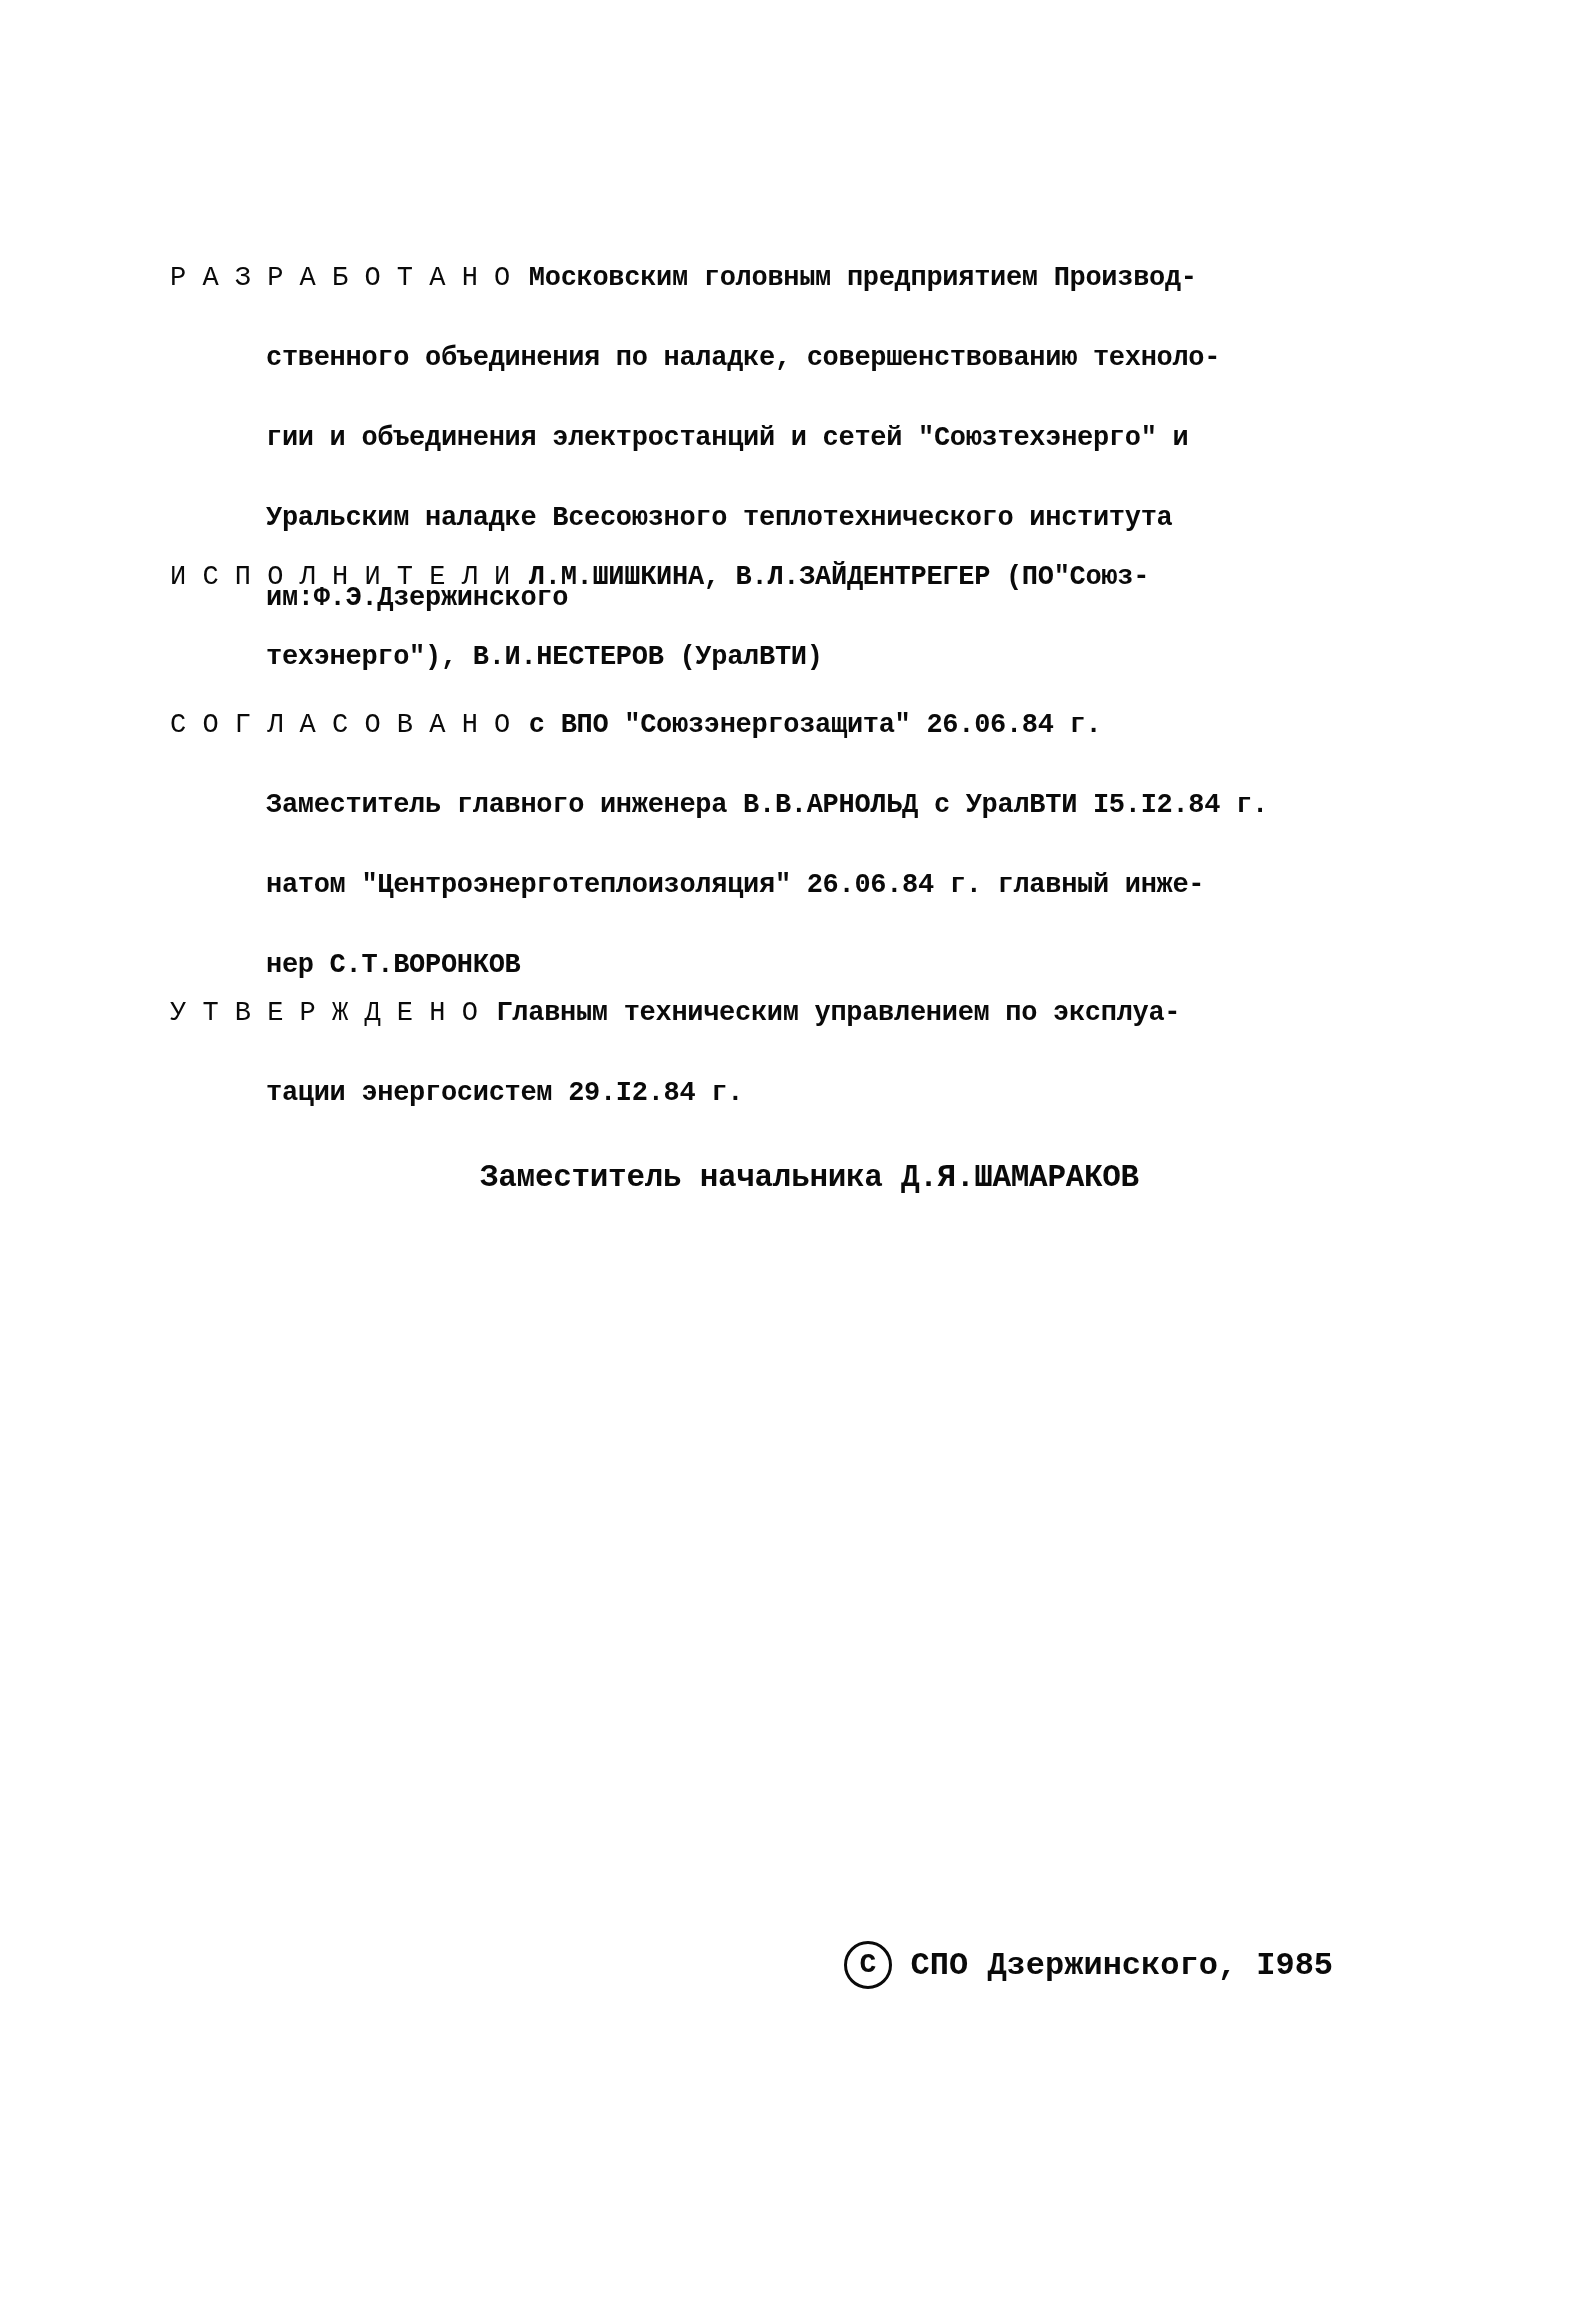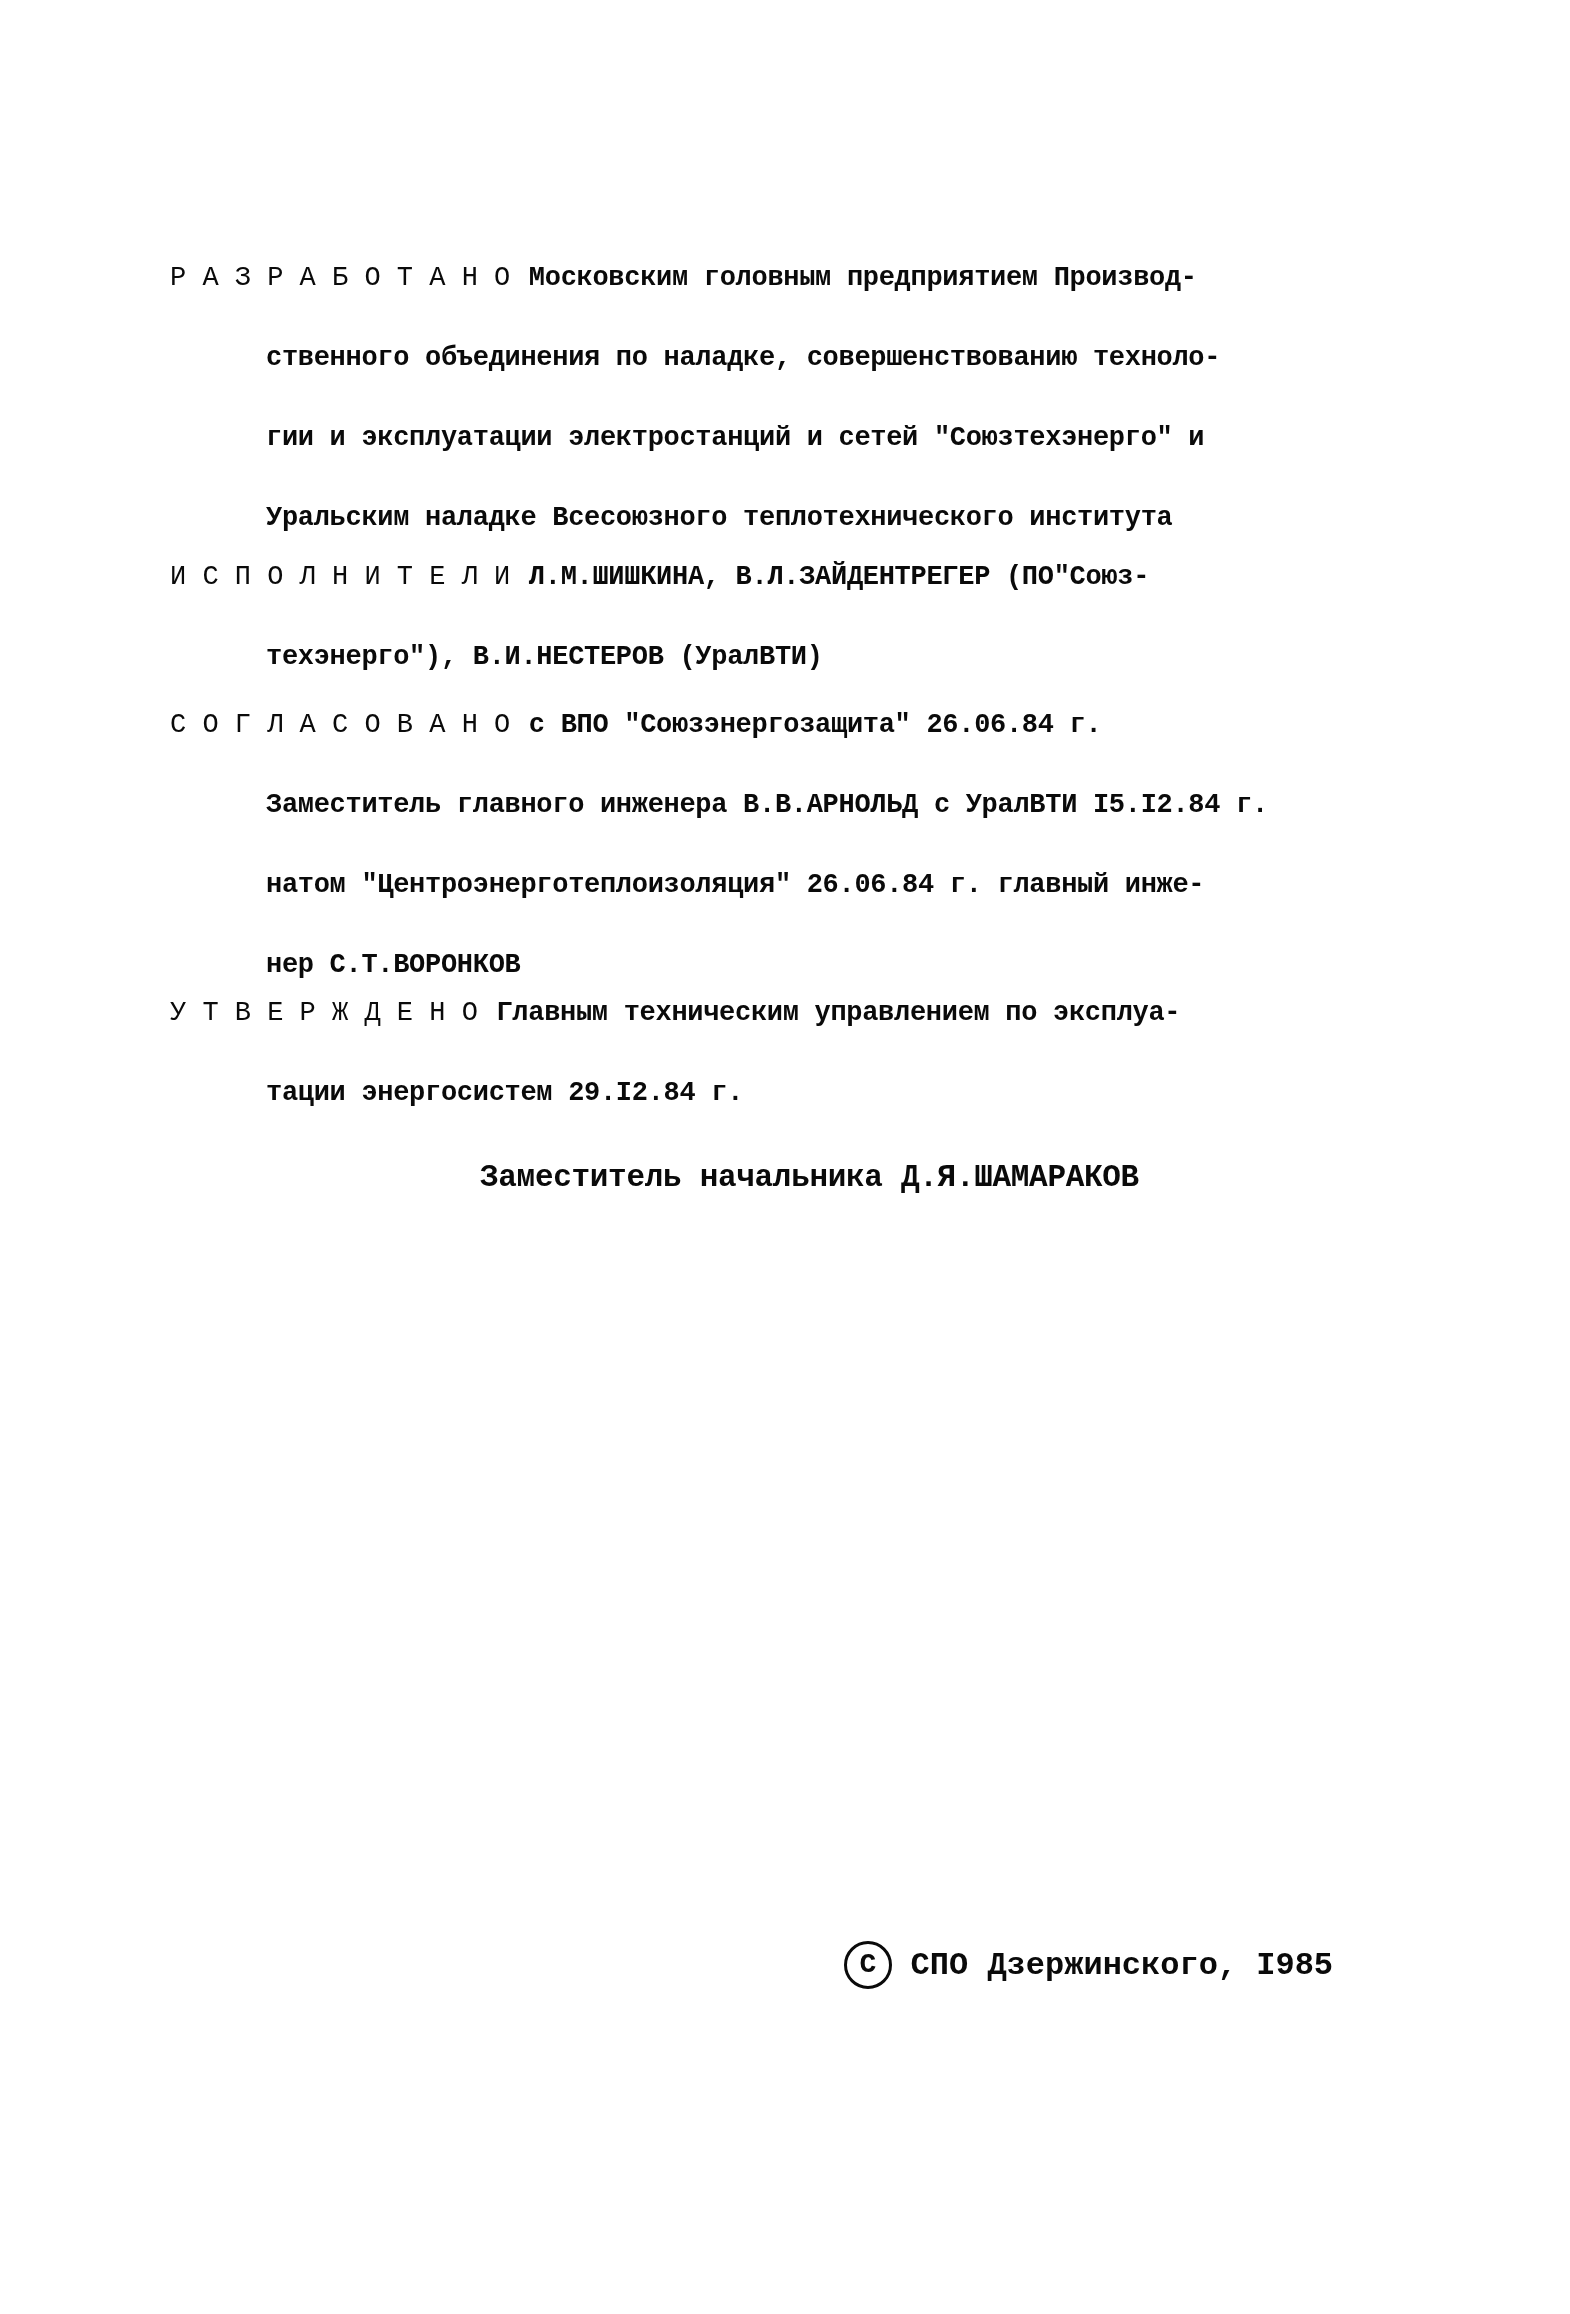--- a/index.html
+++ b/index.html
@@ -89,7 +89,7 @@
   <div class="section" style="top:254px;">
     <div class="line"><span class="label">Р А З Р А Б О Т А Н О</span><span>Московским головным предприятием Производ-</span></div>
     <div class="line cont">ственного объединения по наладке, совершенствованию техноло-</div>
-    <div class="line cont">гии и эксплуатации электростанций и сетей "Союзтехэнерго" и</div>
+    <div class="line cont">гии и объединения электростанций и сетей "Союзтехэнерго" и</div>
     <div class="line cont">Уральским наладке Всесоюзного теплотехнического института</div>
   </div>
 

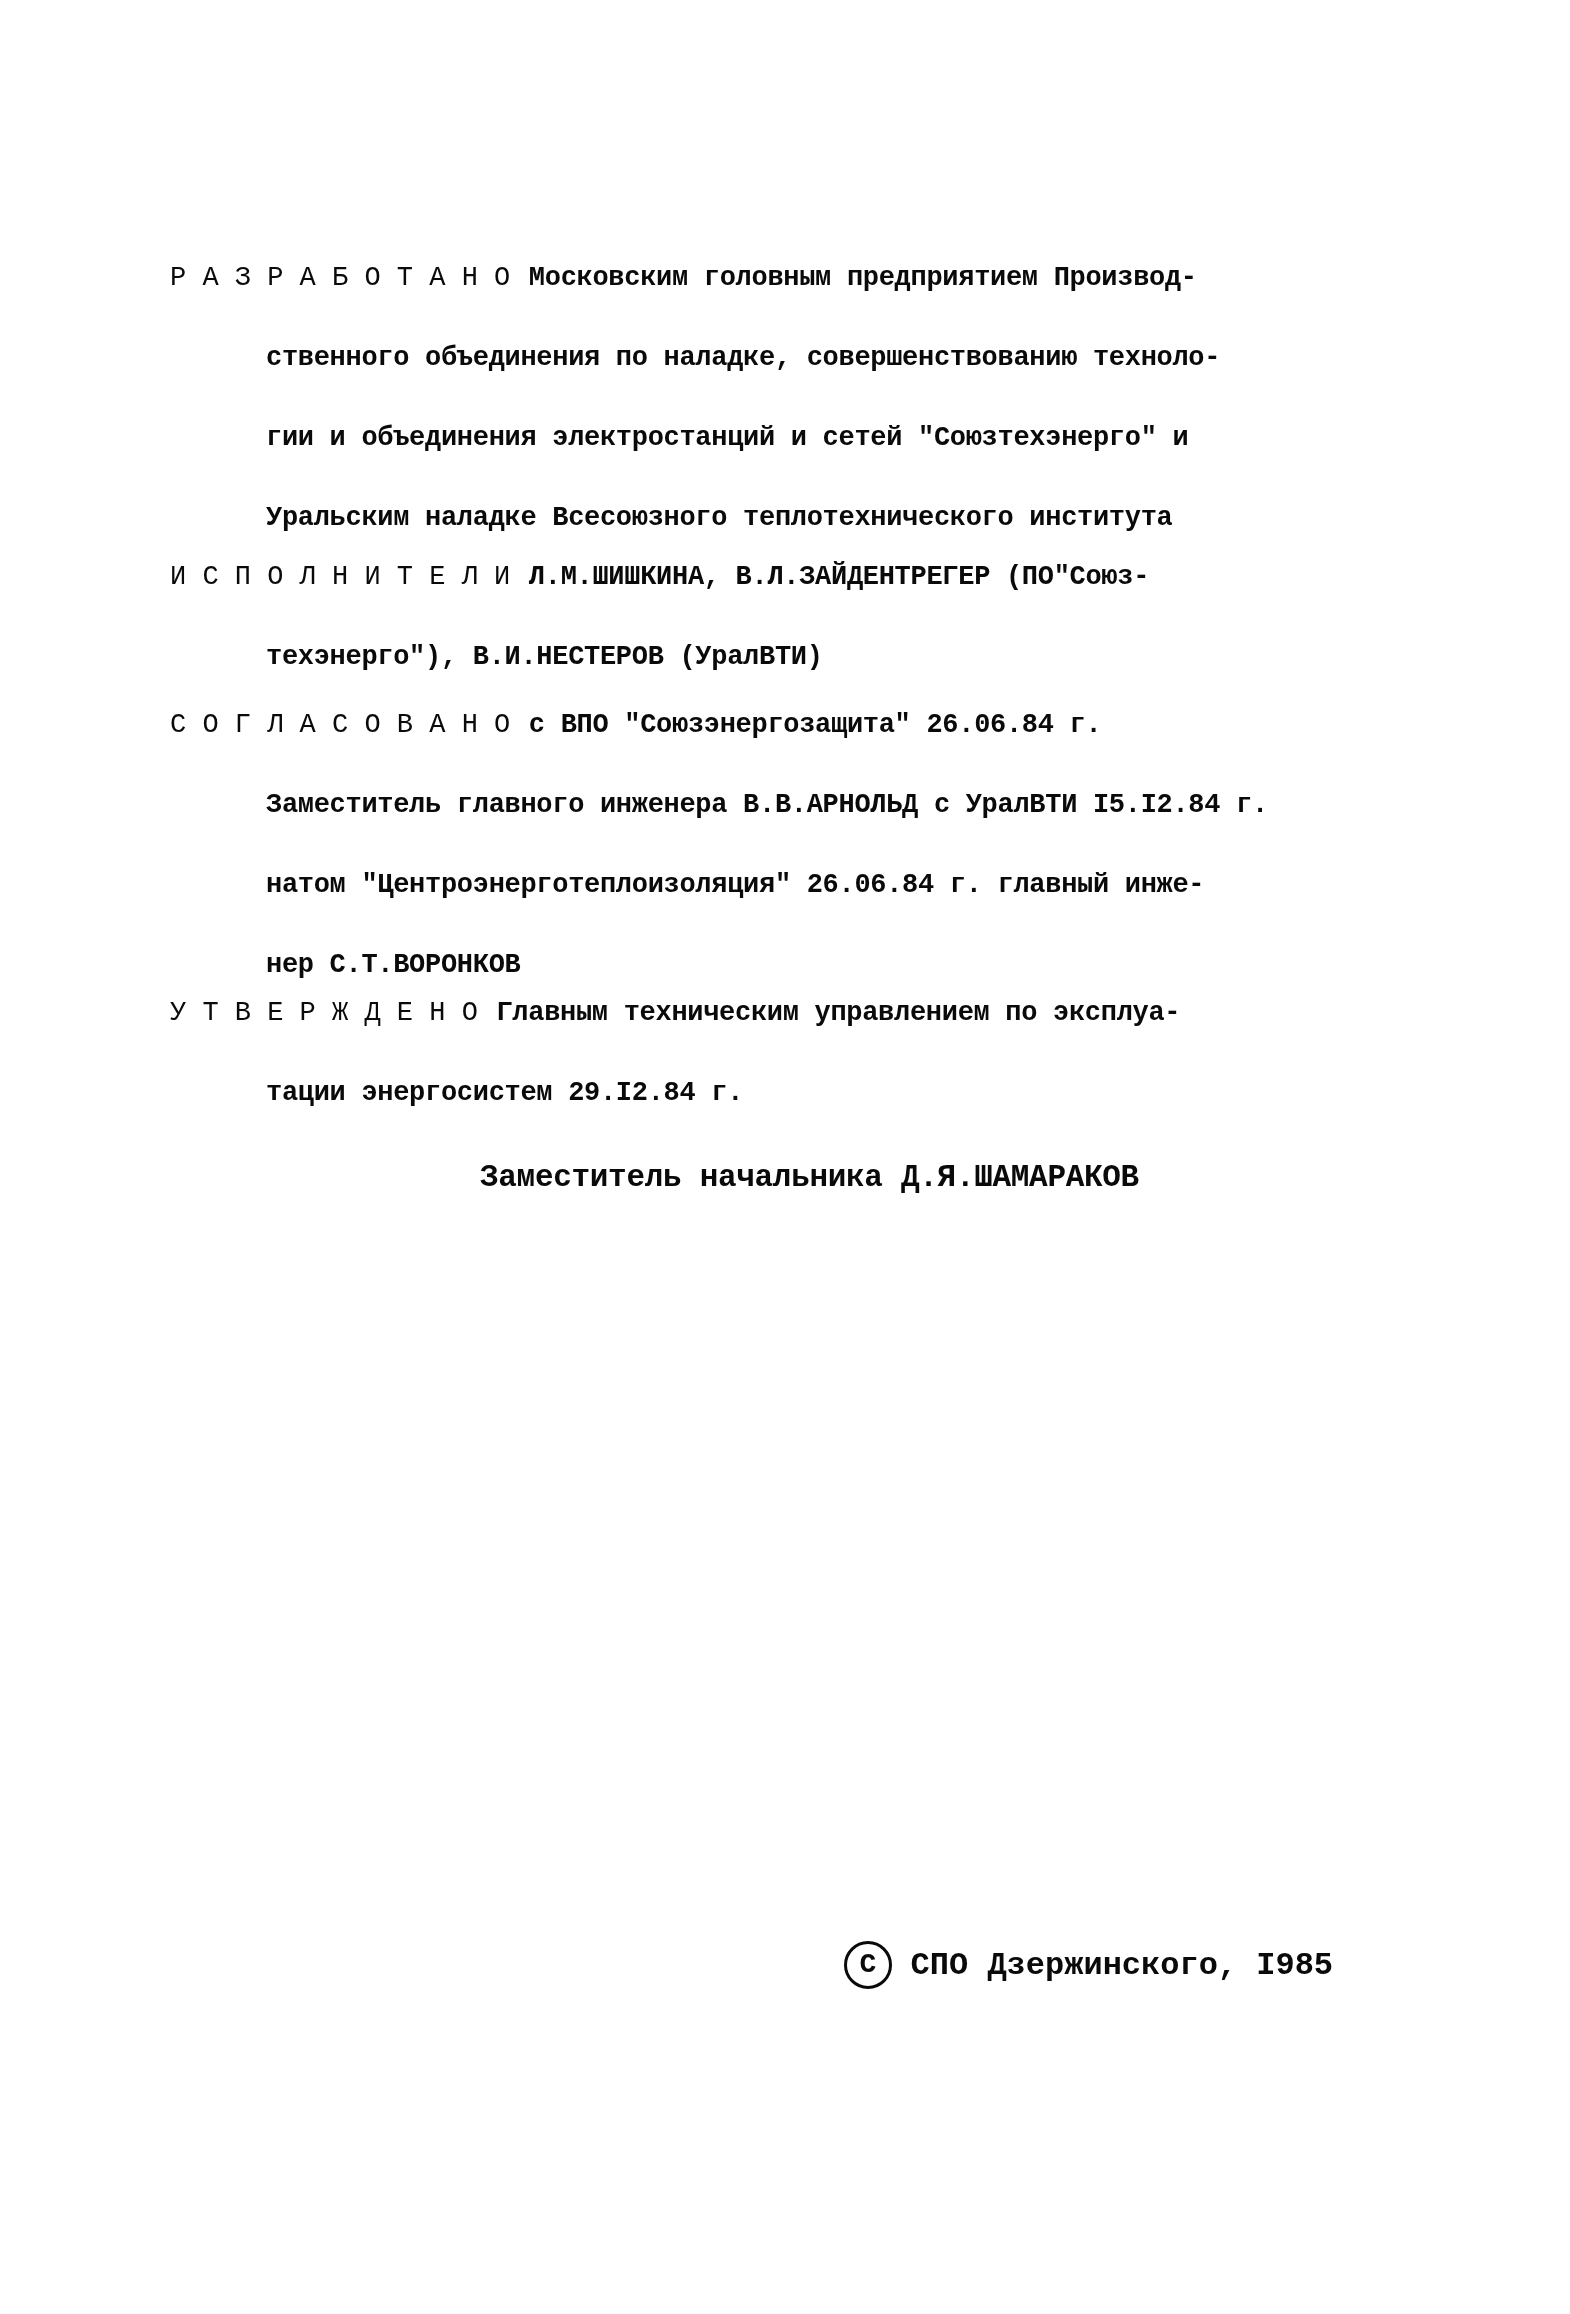--- a/index.html
+++ b/index.html
@@ -91,6 +91,7 @@
     <div class="line cont">ственного объединения по наладке, совершенствованию техноло-</div>
     <div class="line cont">гии и объединения электростанций и сетей "Союзтехэнерго" и</div>
     <div class="line cont">Уральским наладке Всесоюзного теплотехнического института</div>
+    <div class="line cont">им:Ф.Э.Дзержинского</div>
   </div>
 
   <div class="section" style="top:553px;">

